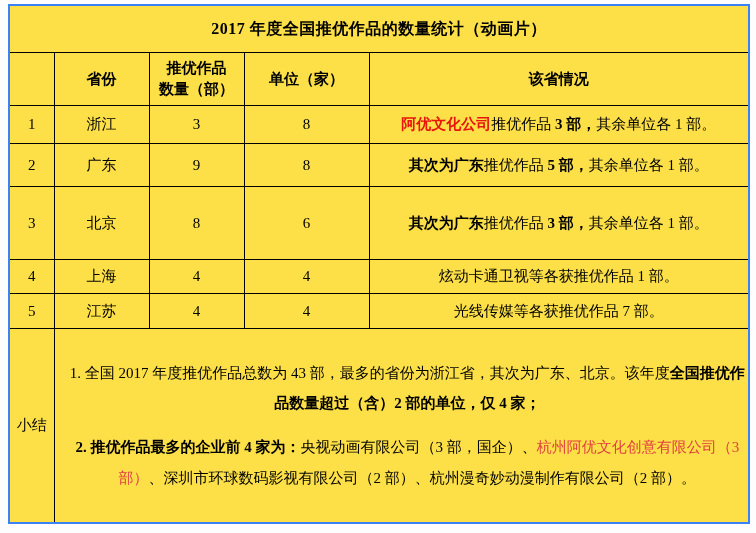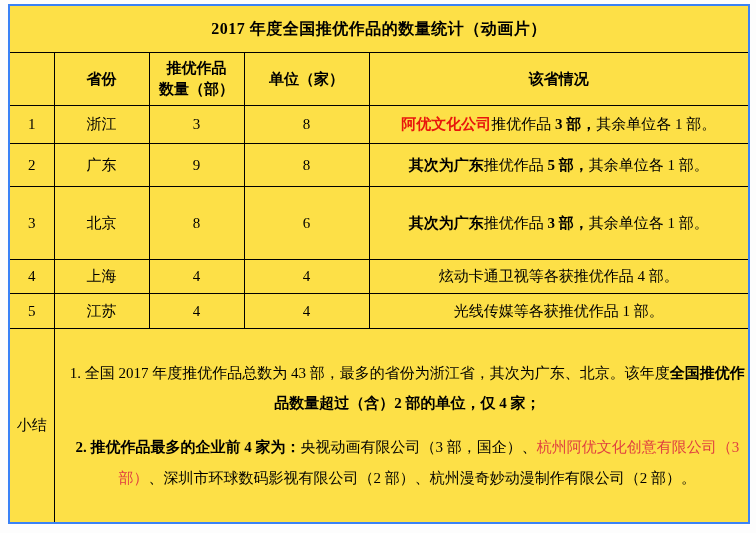--- a/index.html
+++ b/index.html
@@ -144,7 +144,7 @@
       <td>4</td>
       <td>4</td>
       <td class="situation">
-        <span>炫动卡通卫视等各获推优作品 4 部。</span>
+        <span>炫动卡通卫视等各获推优作品 1 部。</span>
       </td>
     </tr>
 

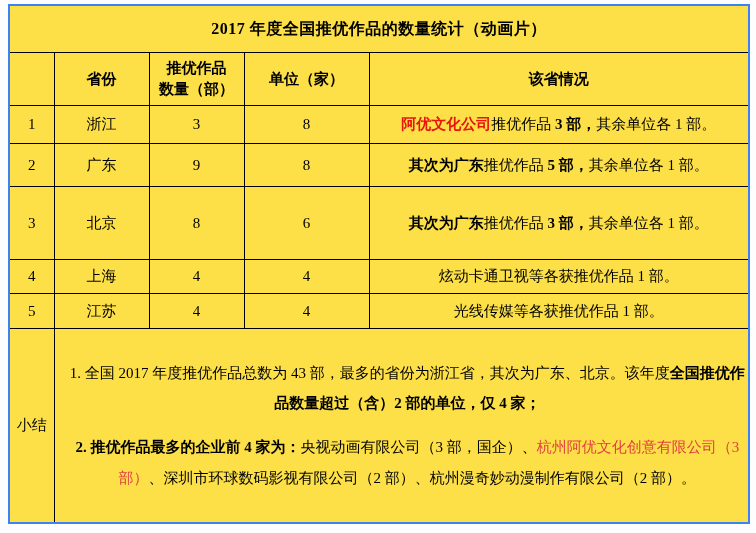--- a/index.html
+++ b/index.html
@@ -154,7 +154,7 @@
       <td>4</td>
       <td>4</td>
       <td class="situation">
-        <span>光线传媒等各获推优作品 1 部。</span>
+        <span>光线传媒等各获推优作品 7 部。</span>
       </td>
     </tr>
 

